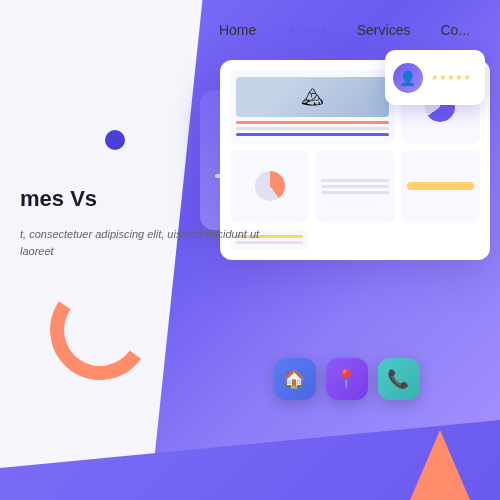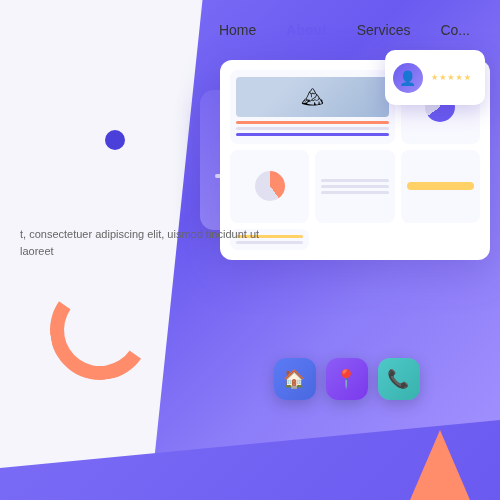--- a/index.html
+++ b/index.html
@@ -378,7 +378,7 @@
 
 <div class="hero-text">
   <h1 class="hero-title">
-    <br>
+    <span>mes  Vs</span><br>
   </h1>
   <p class="hero-subtitle">t, consectetuer adipiscing elit,
 uismod tincidunt ut laoreet</p>

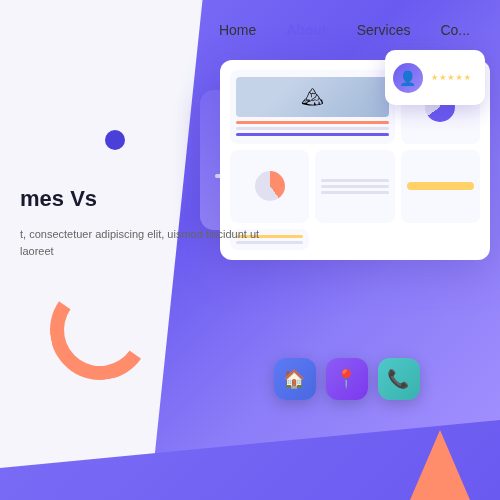--- a/index.html
+++ b/index.html
@@ -111,6 +111,7 @@
       font-size: 11px;
       color: #666;
       line-height: 1.6;
+      font-style: italic;
     }
 
     

